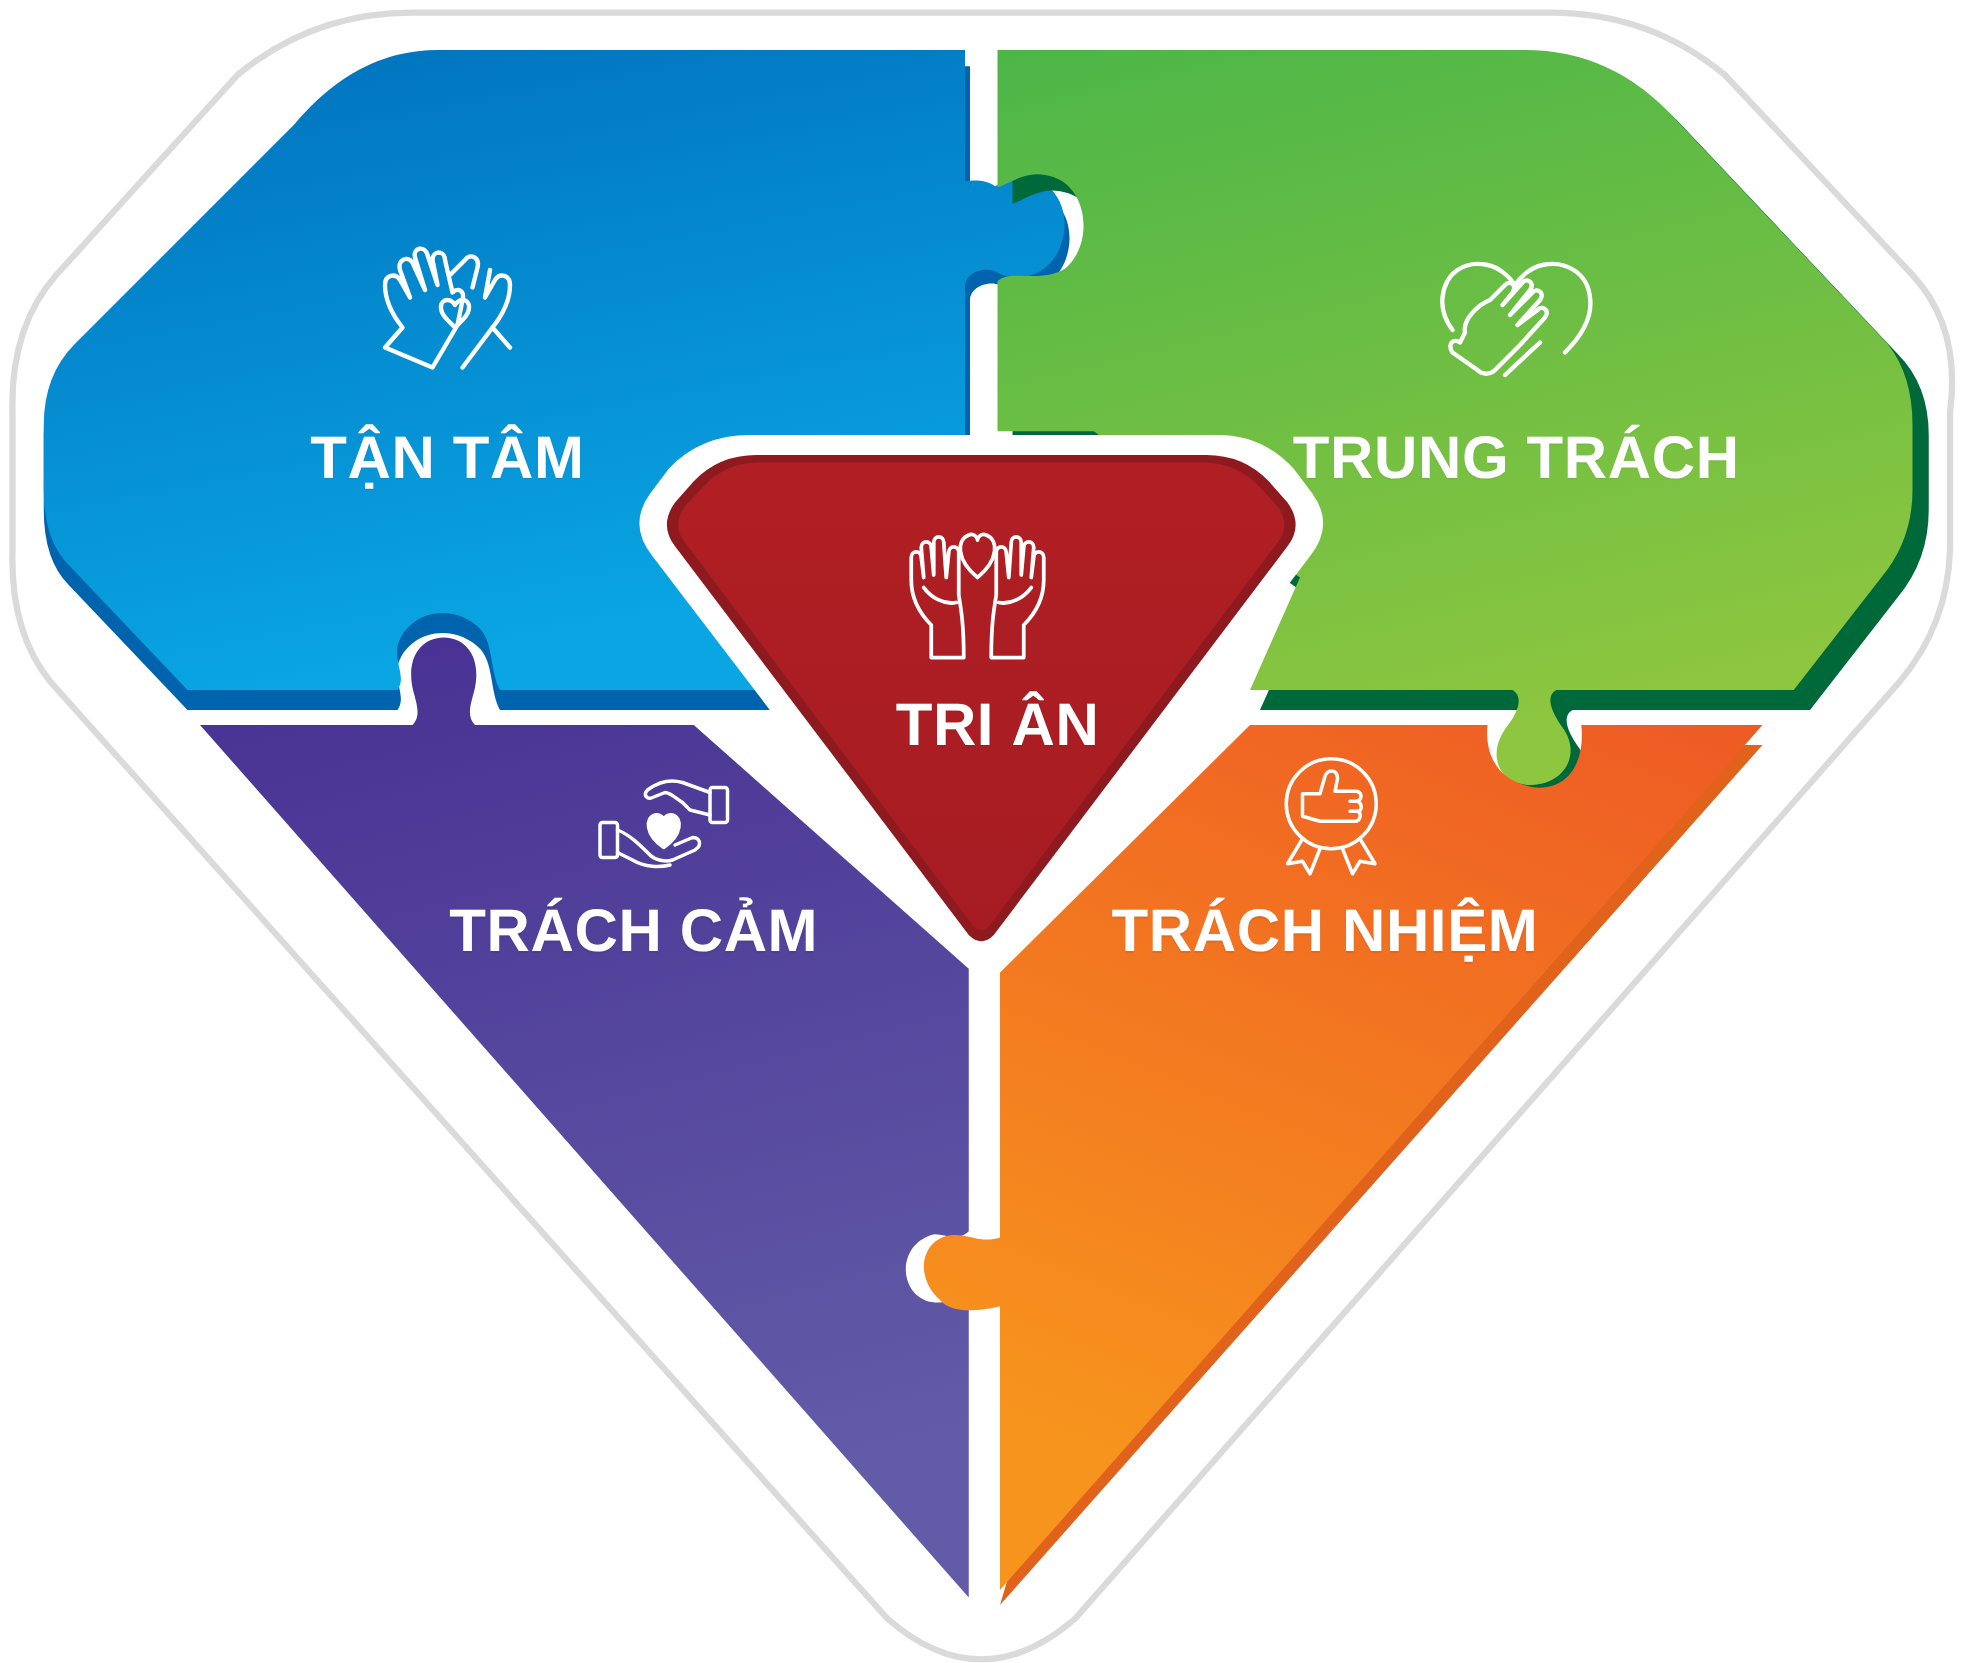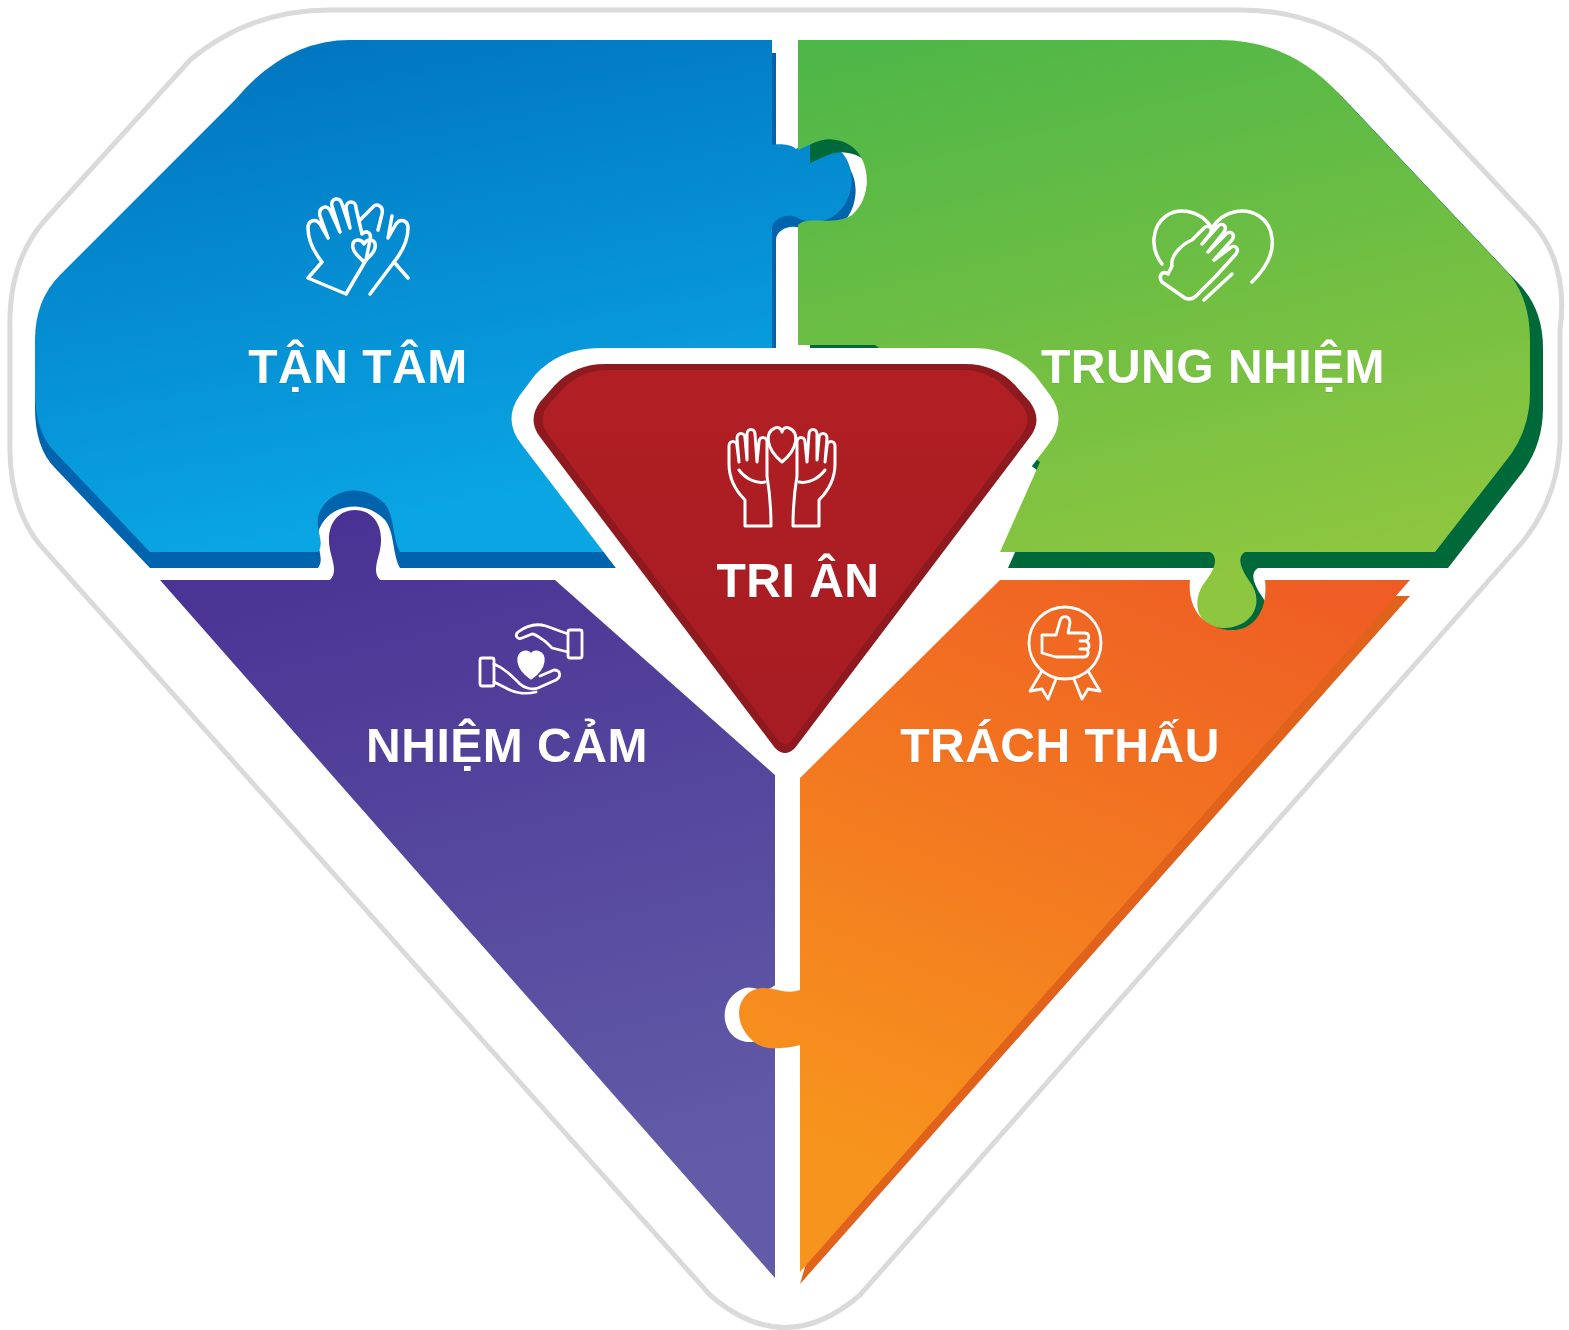--- a/index.html
+++ b/index.html
@@ -153,7 +153,7 @@
   </div>
 
   <div class="label" style="left:358px; top:343px;">TẬN TÂM</div>
-  <div class="label" style="left:1213px; top:343px;">TRUNG NHIỆM</div>
+  <div class="label" style="left:1213px; top:343px;">TRUNG TRÁCH</div>
   <div class="label" style="left:798px; top:557px;">TRI ÂN</div>
   <div class="label" style="left:507px; top:722px;">NHIỆM CẢM</div>
   <div class="label" style="left:1060px; top:722px;">TRÁCH THẤU</div>

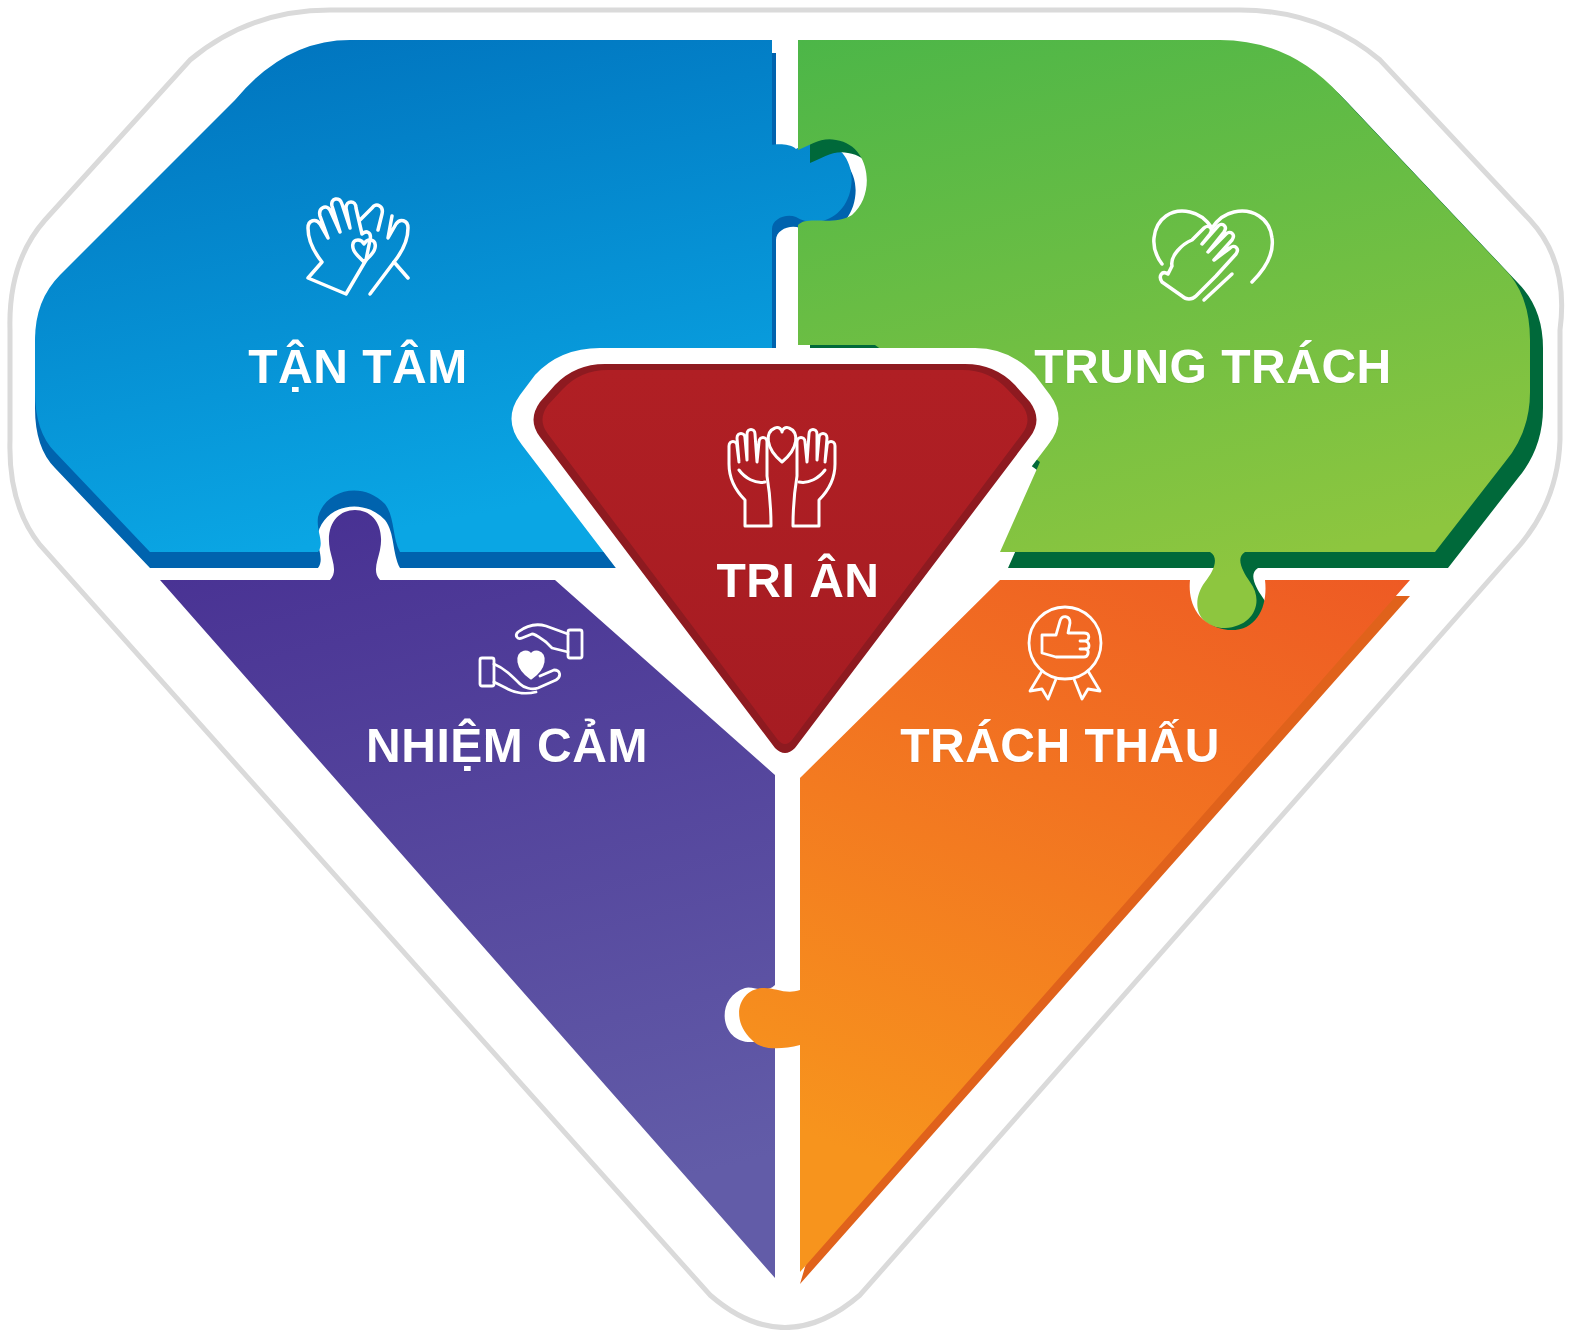--- a/index.html
+++ b/index.html
@@ -155,7 +155,7 @@
   <div class="label" style="left:358px; top:343px;">TẬN TÂM</div>
   <div class="label" style="left:1213px; top:343px;">TRUNG TRÁCH</div>
   <div class="label" style="left:798px; top:557px;">TRI ÂN</div>
-  <div class="label" style="left:507px; top:722px;">NHIỆM CẢM</div>
+  <div class="label" style="left:507px; top:722px;">TRÁCH CẢM</div>
   <div class="label" style="left:1060px; top:722px;">TRÁCH THẤU</div>
 </div>
 

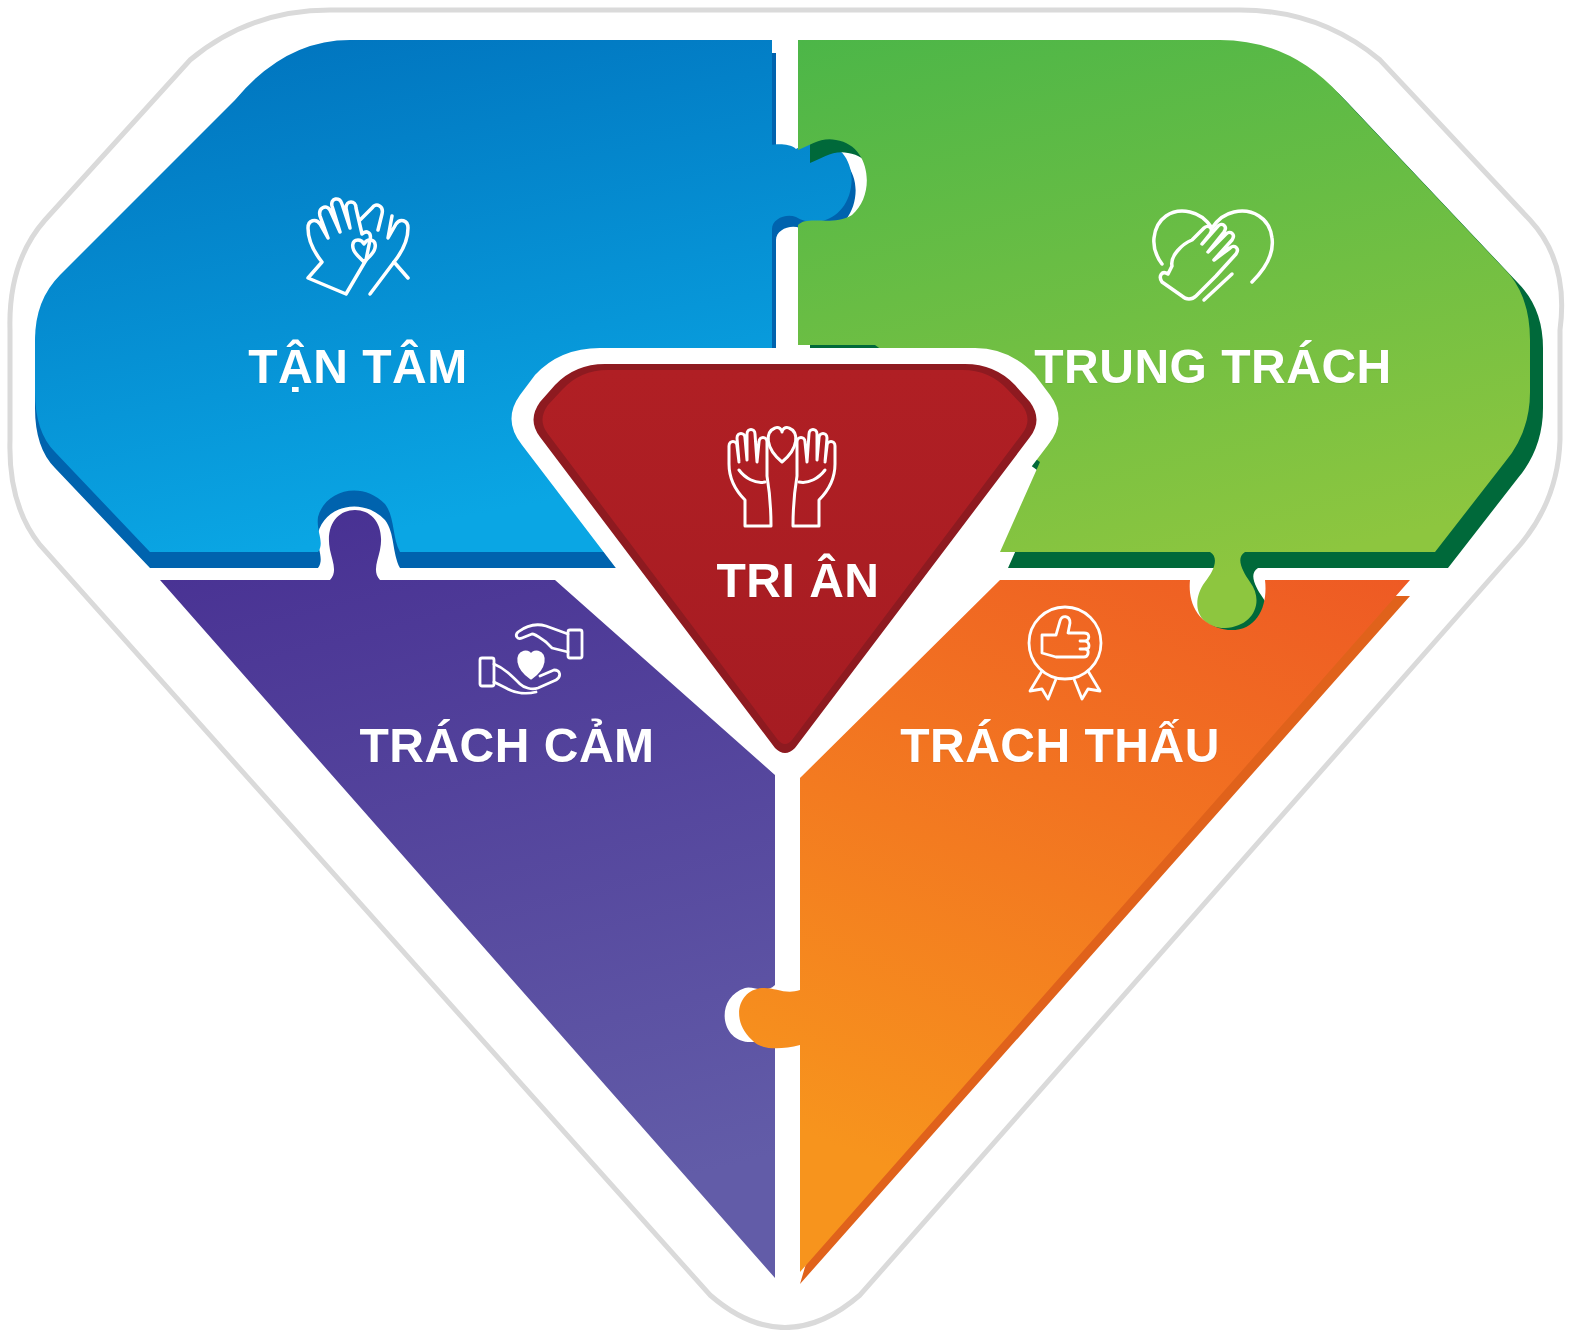--- a/index.html
+++ b/index.html
@@ -156,7 +156,7 @@
   <div class="label" style="left:1213px; top:343px;">TRUNG TRÁCH</div>
   <div class="label" style="left:798px; top:557px;">TRI ÂN</div>
   <div class="label" style="left:507px; top:722px;">TRÁCH CẢM</div>
-  <div class="label" style="left:1060px; top:722px;">TRÁCH THẤU</div>
+  <div class="label" style="left:1060px; top:722px;">TRÁCH NHIỆM</div>
 </div>
 
 </body></html>

